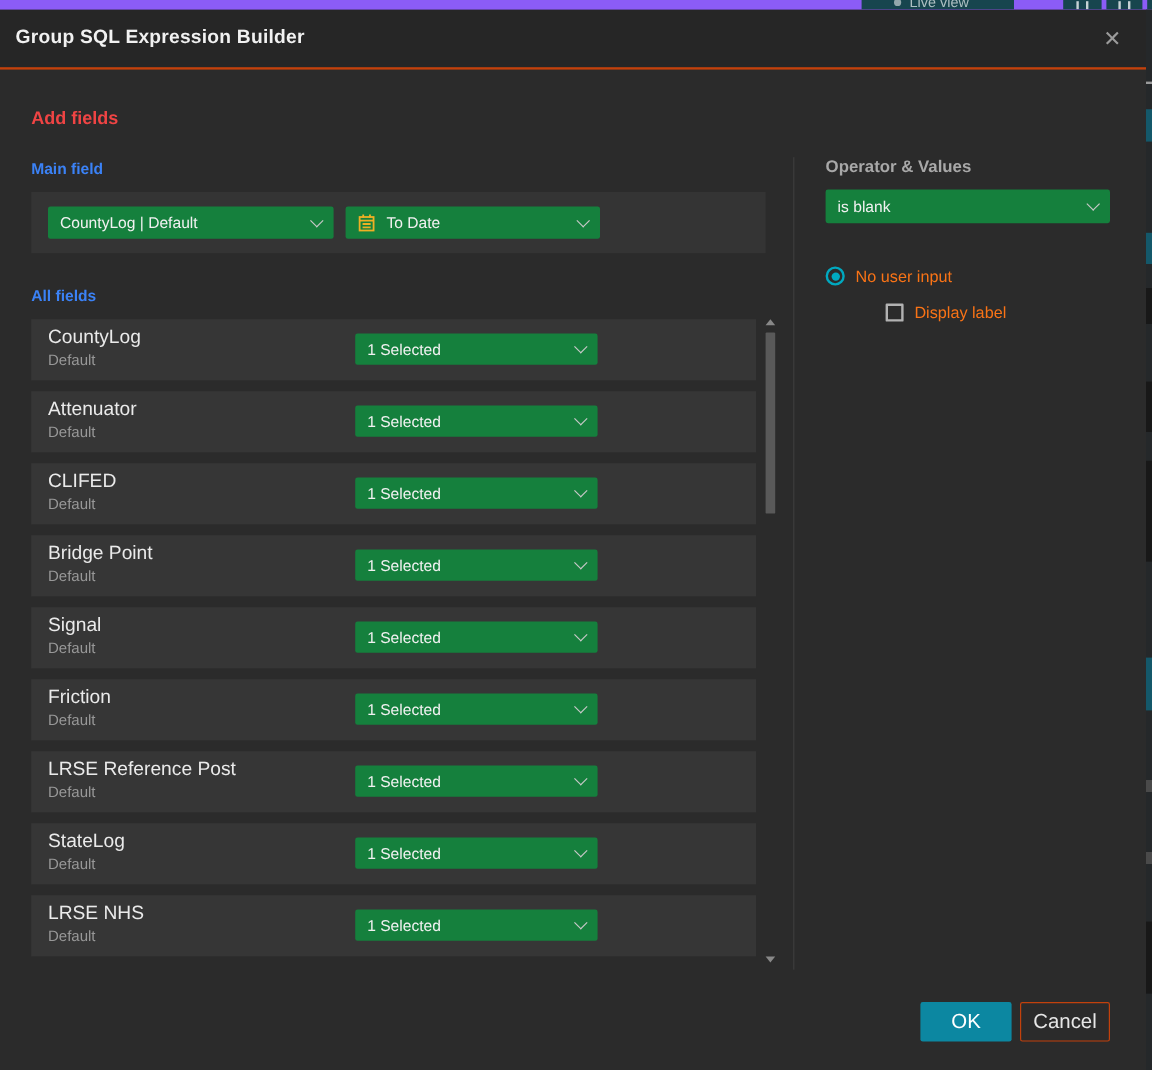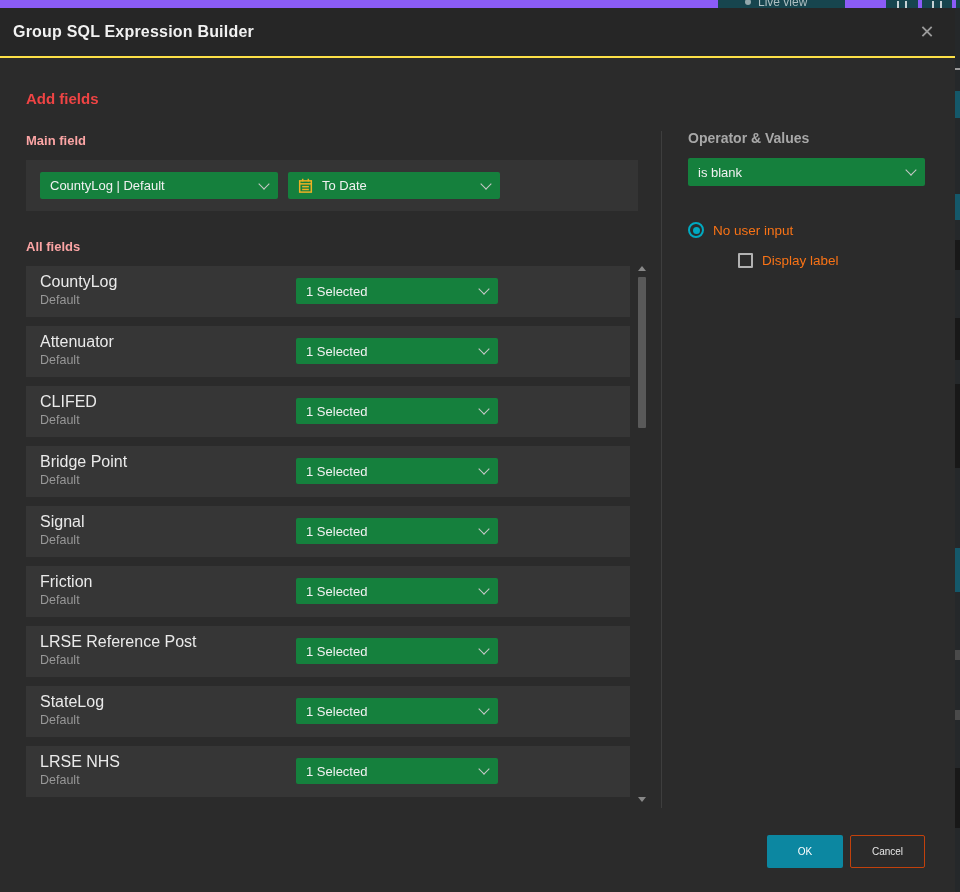--- a/index.html
+++ b/index.html
@@ -39,7 +39,7 @@
   .sl-dark4{top:760px;height:60px;background:#181818;}
   
   .dialog{position:absolute;left:0;top:8px;width:955px;height:884px;background:#2b2b2b;z-index:2;}
-  .title-bar{position:absolute;left:0;top:0;width:955px;height:48px;background:#262626;border-bottom:2px solid #fde047;}
+  .title-bar{position:absolute;left:0;top:0;width:955px;height:48px;background:#262626;border-bottom:2px solid #c2410c;}
   .title-text{position:absolute;left:13px;top:0;line-height:48px;font-size:16px;font-weight:600;color:#f1f1f1;letter-spacing:.2px;}
   .close-btn{position:absolute;right:17px;top:13px;width:22px;height:22px;line-height:22px;text-align:center;
     font-size:18px;font-weight:300;color:#9b9b9b;cursor:pointer;user-select:none;}

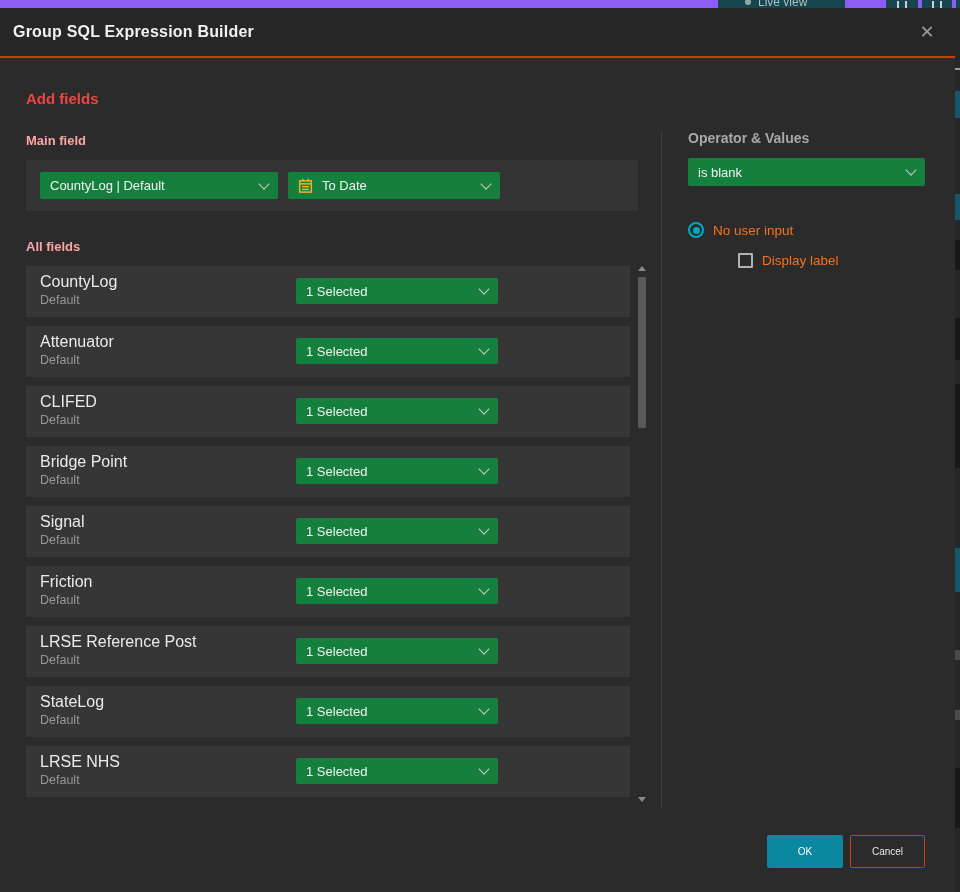--- a/index.html
+++ b/index.html
@@ -44,7 +44,7 @@
   .close-btn{position:absolute;right:17px;top:13px;width:22px;height:22px;line-height:22px;text-align:center;
     font-size:18px;font-weight:300;color:#9b9b9b;cursor:pointer;user-select:none;}
   .heading{position:absolute;left:26px;top:82px;font-size:15px;font-weight:700;color:#ef4444;}
-  .section-label{position:absolute;font-size:13px;font-weight:600;color:#fca5a5;}
+  .section-label{position:absolute;font-size:13px;font-weight:600;color:#3b82f6;}
   .lbl-main{left:26px;top:125px;}
   .lbl-all{left:26px;top:231px;}
   .main-bar{position:absolute;left:26px;top:152px;width:612px;height:51px;background:#343434;}

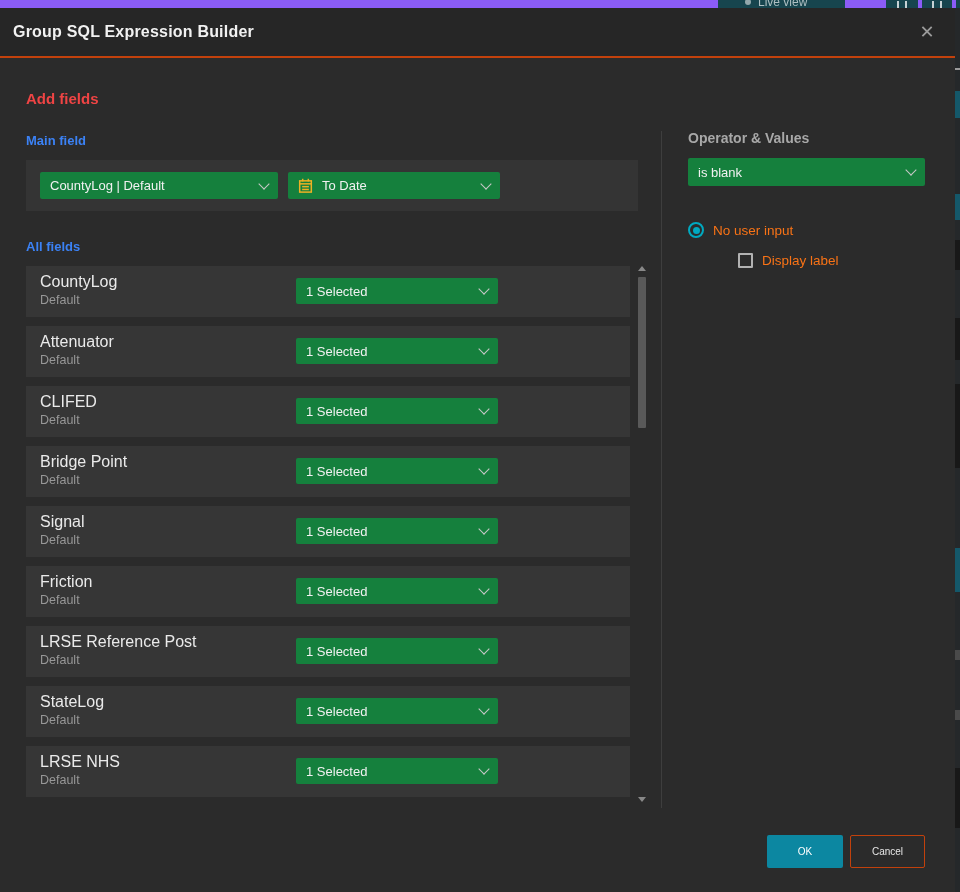--- a/index.html
+++ b/index.html
@@ -85,7 +85,7 @@
   .choice-label{font-size:13.5px;color:#f97316;}
   
   .btn{position:absolute;top:827px;height:33px;border-radius:2px;display:flex;align-items:center;justify-content:center;
-    font-size:10px;cursor:pointer;box-sizing:border-box;}
+    font-size:17px;cursor:pointer;box-sizing:border-box;}
   .btn-ok{left:767px;width:76px;background:var(--accent);color:#ffffff;}
   .btn-cancel{left:850px;width:75px;background:transparent;border:1px solid #c2410c;color:#e6e6e6;}
 </style>

